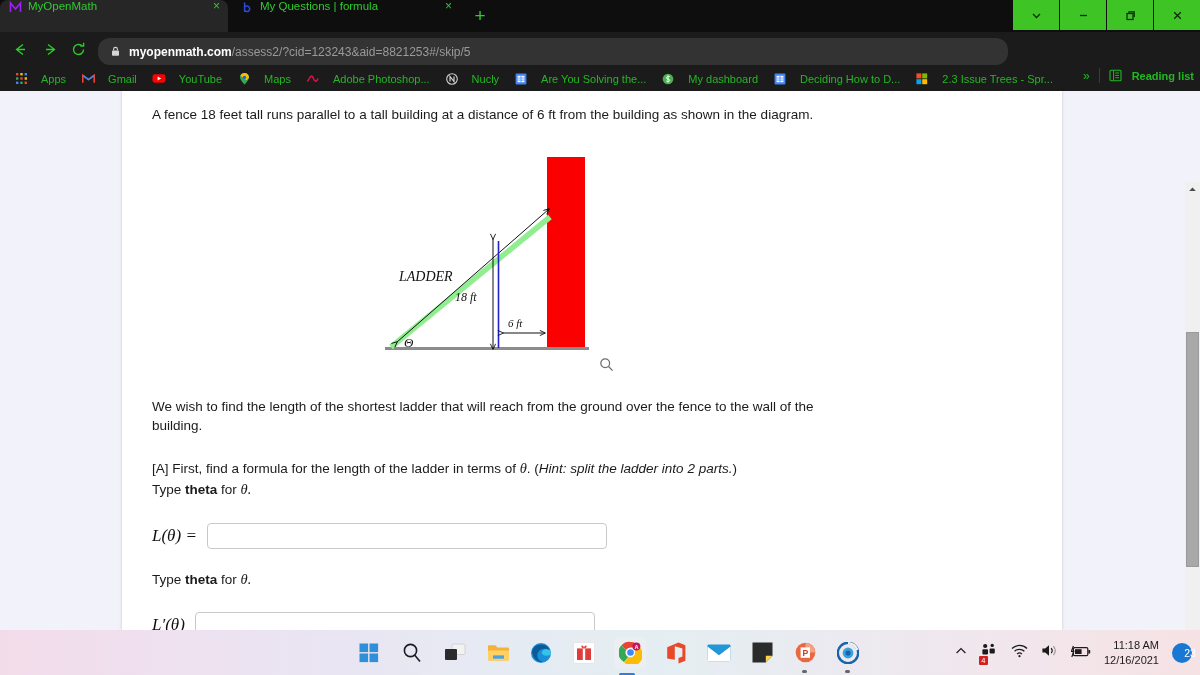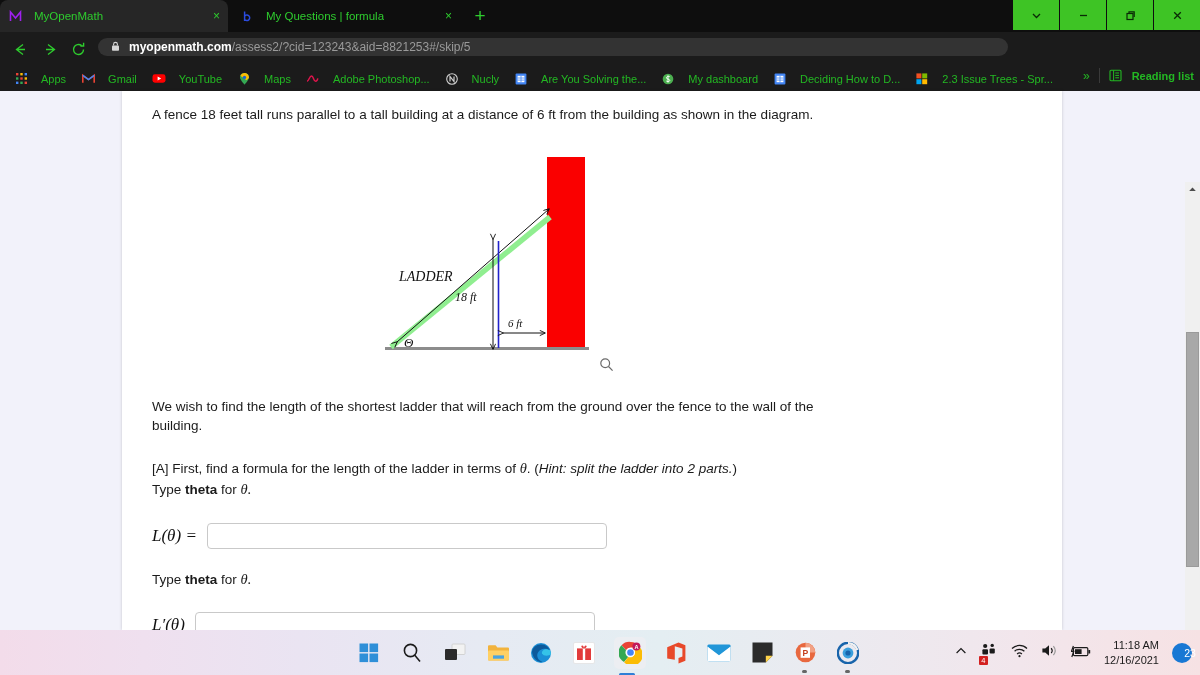--- a/index.html
+++ b/index.html
@@ -16,8 +16,8 @@
   
   .tabstrip { position:absolute; left:0; top:0; width:1200px; height:32px; background:#0e0e0e; }
   .tab {
-    position:absolute; top:0; height:32px; display:flex; align-items:center;
-    padding:0 8px; gap:12px;
+    position:absolute; top:0; height:32px; display:flex; 
+    padding:0 8px; gap:6px;
   }
   .tab.active { background:#262626; border-top-left-radius:8px; border-top-right-radius:8px; }
   .tab-title {

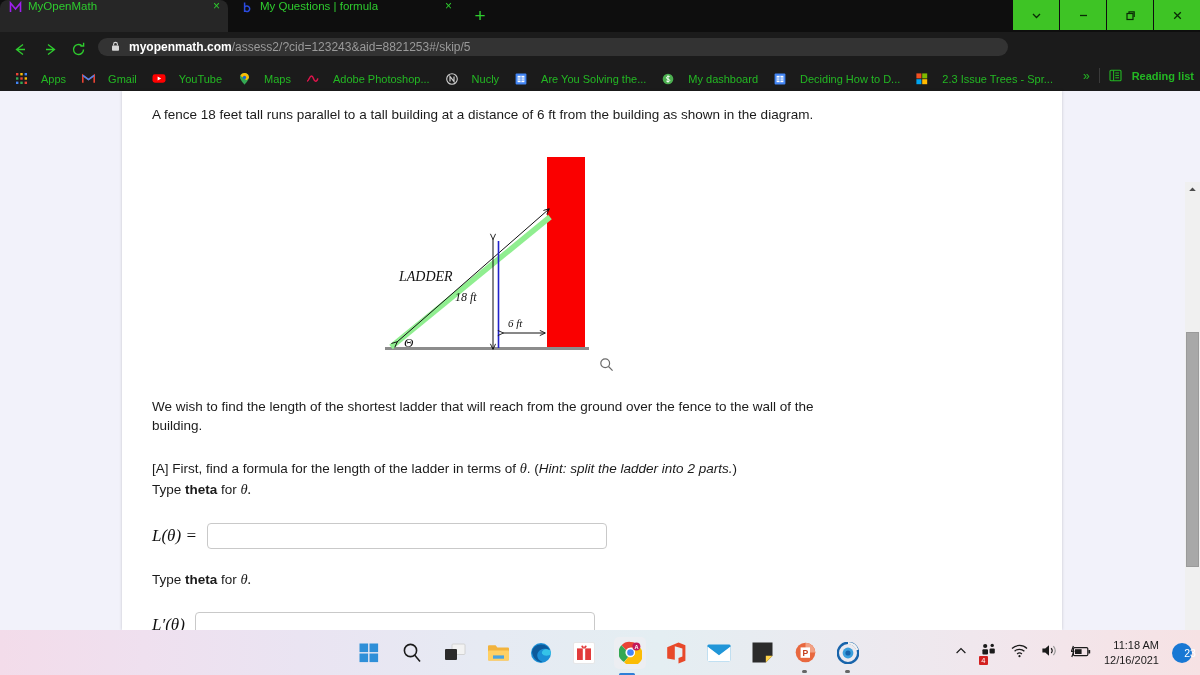--- a/index.html
+++ b/index.html
@@ -40,7 +40,7 @@
   .navbtn { position:absolute; top:5px; width:24px; height:24px; color:#2ecc2e;
             display:flex; align-items:center; justify-content:center; }
   .omnibox {
-    position:absolute; left:98px; top:6px; width:910px; height:18px;
+    position:absolute; left:98px; top:6px; width:910px; height:27px;
     background:#333333; border-radius:12px; display:flex; align-items:center; padding:0 12px; gap:8px;text-align:right;
   }
   .url { font-size:12px; white-space:nowrap; overflow:hidden; }

